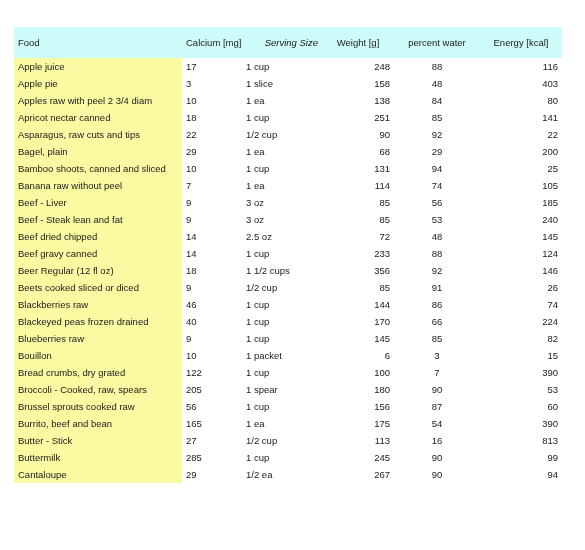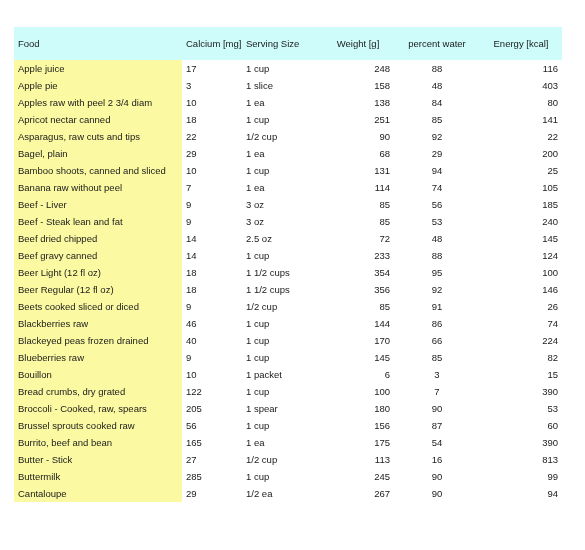--- a/index.html
+++ b/index.html
@@ -35,8 +35,8 @@
     background: #cdfcfb;
     font-weight: normal;
     font-size: 9.5px;
-    height: 17px;
-    padding: 8px 4px;
+    height: 31px;
+    padding: 0 4px;
     vertical-align: middle;
     white-space: nowrap;
     border: none;

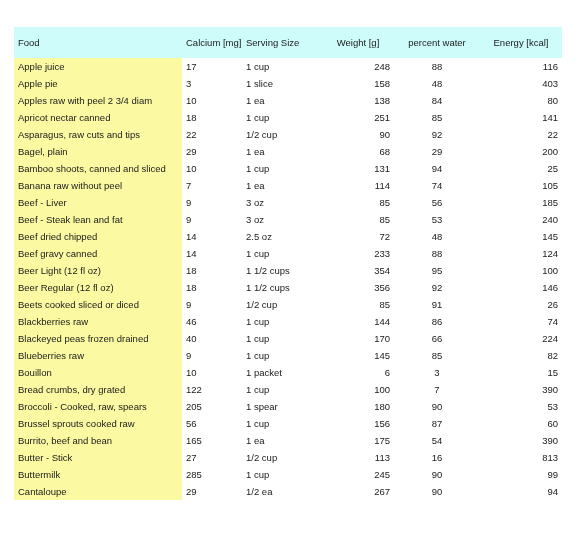--- a/index.html
+++ b/index.html
@@ -62,7 +62,7 @@
   
   th.h-food    { text-align: left; }
   th.h-calcium { text-align: right; padding-right: 6px; }
-  th.h-serving { text-align: left; }
+  th.h-serving { text-align: right; font-style: italic; }
   th.h-weight  { text-align: center; }
   th.h-water   { text-align: center; }
   th.h-energy  { text-align: center; }

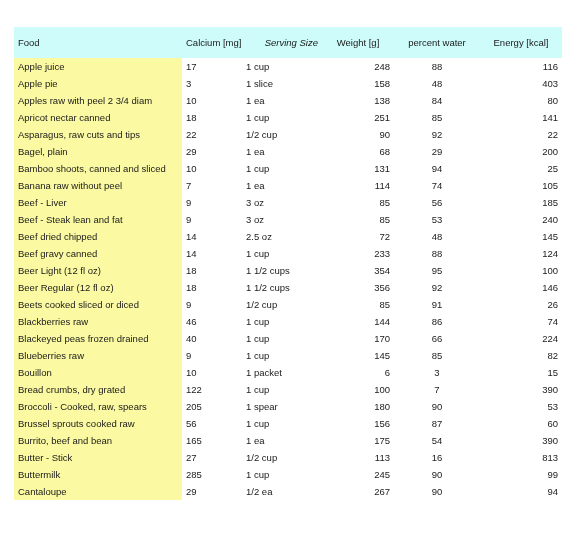--- a/index.html
+++ b/index.html
@@ -200,14 +200,6 @@
           <td class="energy-cell">124</td>
         </tr>
         <tr>
-          <td class="food-cell">Beer Light (12 fl oz)</td>
-          <td class="calcium-cell">18</td>
-          <td class="serving-cell">1 1/2 cups</td>
-          <td class="weight-cell">354</td>
-          <td class="water-cell">95</td>
-          <td class="energy-cell">100</td>
-        </tr>
-        <tr>
           <td class="food-cell">Beer Regular (12 fl oz)</td>
           <td class="calcium-cell">18</td>
           <td class="serving-cell">1 1/2 cups</td>

